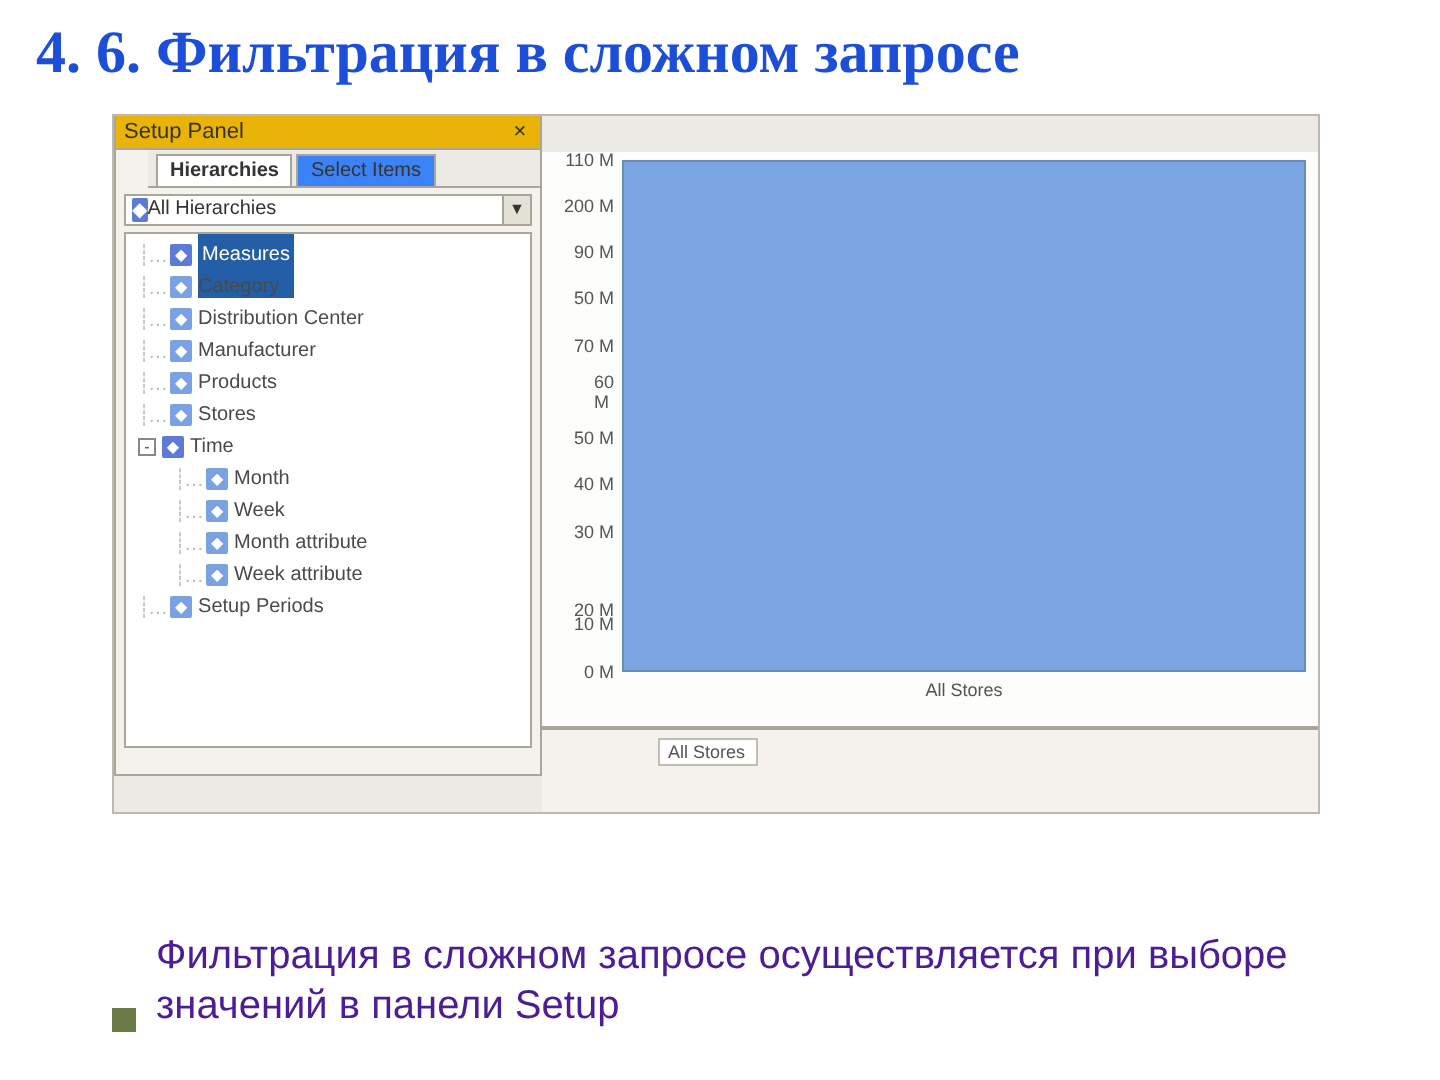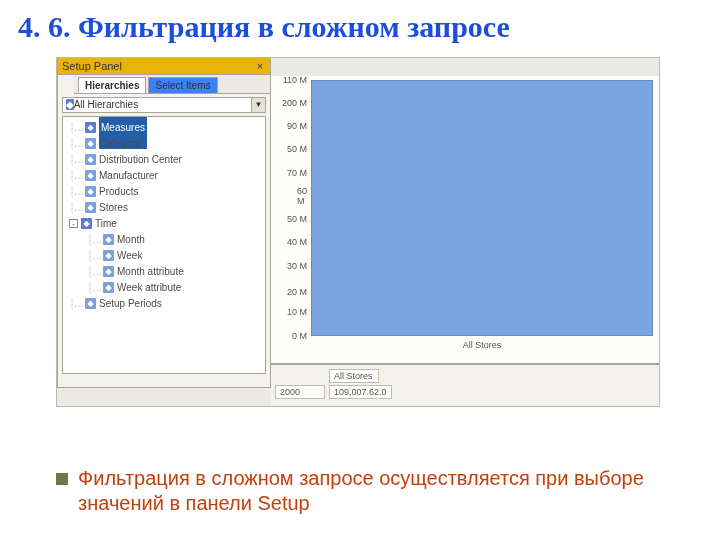--- a/index.html
+++ b/index.html
@@ -341,7 +341,7 @@
         <div class="y-tick" style="top: 139.636px;">50 M</div>
         <div class="y-tick" style="top: 162.909px;">40 M</div>
         <div class="y-tick" style="top: 186.182px;">30 M</div>
-        <div class="y-tick" style="top: 212px;">20 M</div>
+        <div class="y-tick" style="top: 225px;">20 M</div>
         <div class="y-tick" style="top: 232.727px;">10 M</div>
         <div class="y-tick" style="top: 256px;">0 M</div>
       </div>

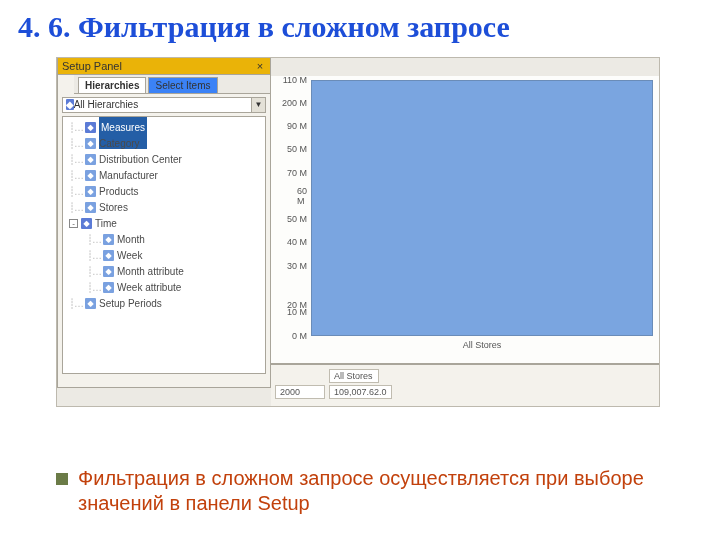--- a/index.html
+++ b/index.html
@@ -354,10 +354,6 @@
       <div class="cell" style="visibility:hidden">.</div>
       <div class="cell">All Stores</div>
     </div>
-    <div class="row">
-      <div class="cell">2000</div>
-      <div class="cell">109,007.62.0</div>
-    </div>
   </div>
 
 </div>

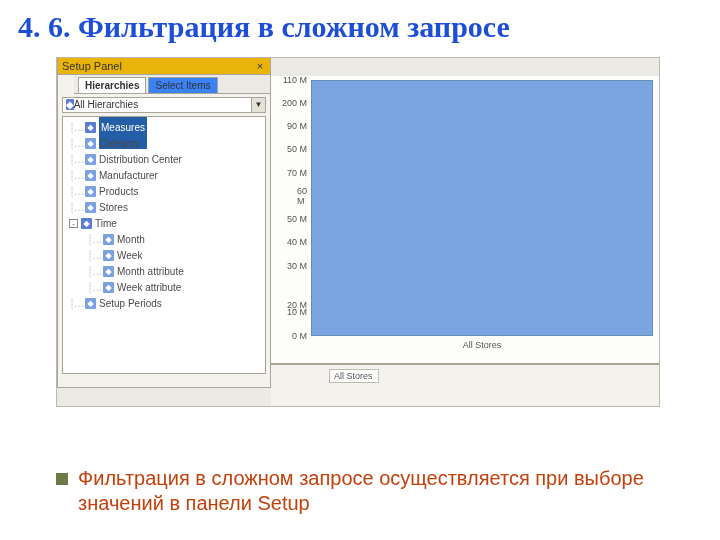--- a/index.html
+++ b/index.html
@@ -229,11 +229,11 @@
     top: 466px;
     right: 40px;
     display: flex;
-    align-items: flex-start;
+    align-items: flex-end;
     gap: 10px;
     font-family: Arial, sans-serif;
     font-size: 20px;
-    color: #c2410c;
+    color: #4c1d95;
     line-height: 1.25;
   }
   .bullet {

